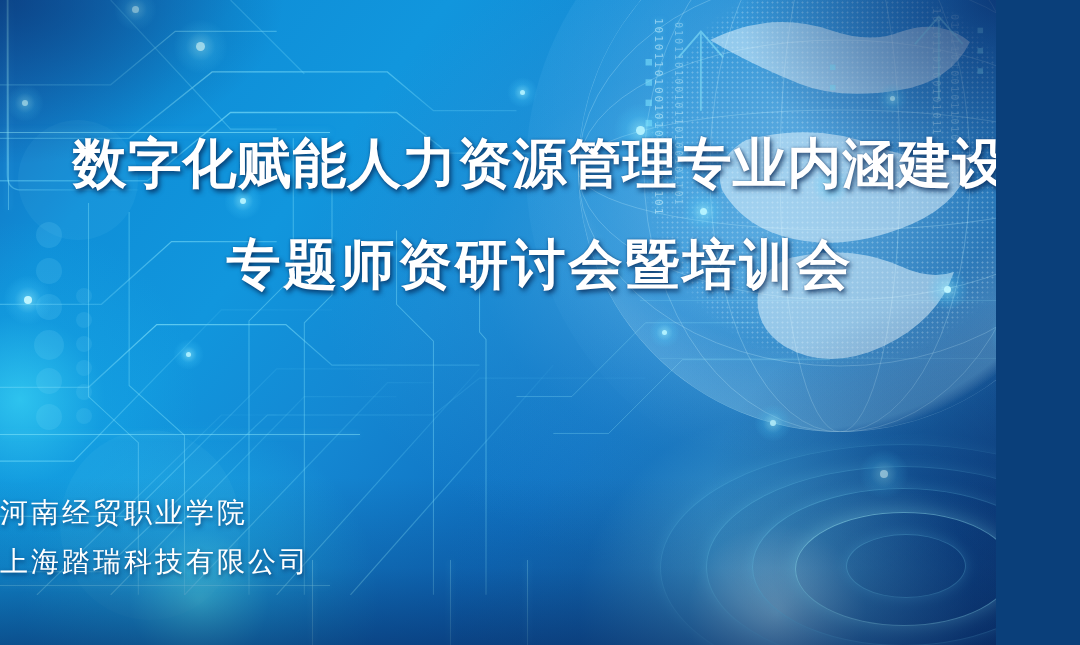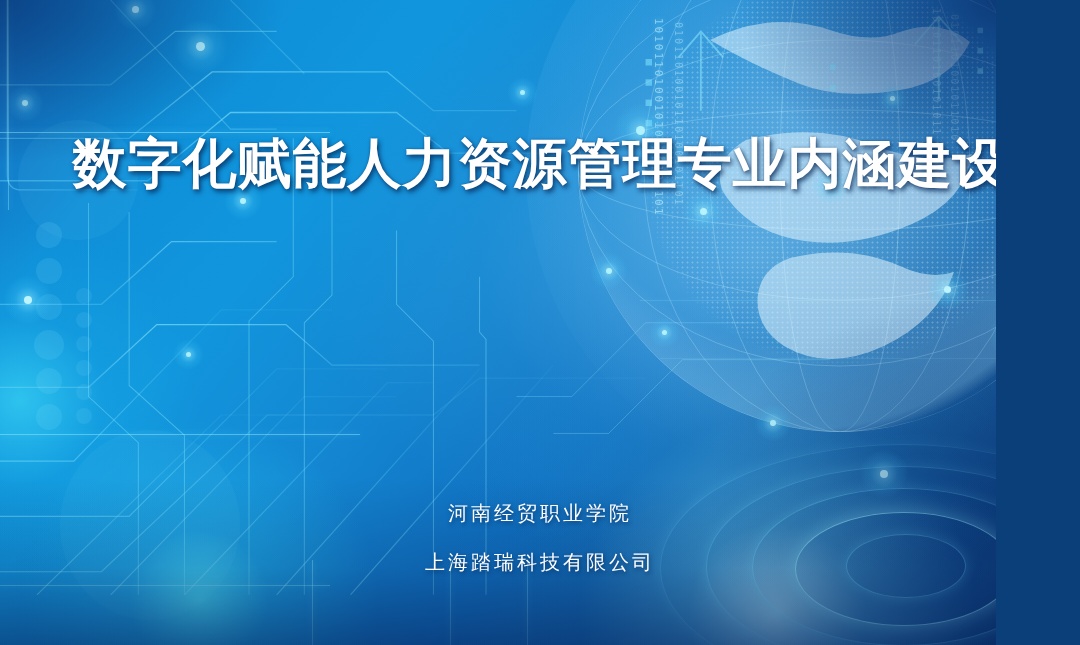--- a/index.html
+++ b/index.html
@@ -257,6 +257,7 @@
 
   <div id="content">
     <div class="t-line" id="title1">数字化赋能人力资源管理专业内涵建设</div>
+    <div class="t-line" id="title2">专题师资研讨会暨培训会</div>
     <div class="org" id="org1">河南经贸职业学院</div>
     <div class="org" id="org2">上海踏瑞科技有限公司</div>
   </div>

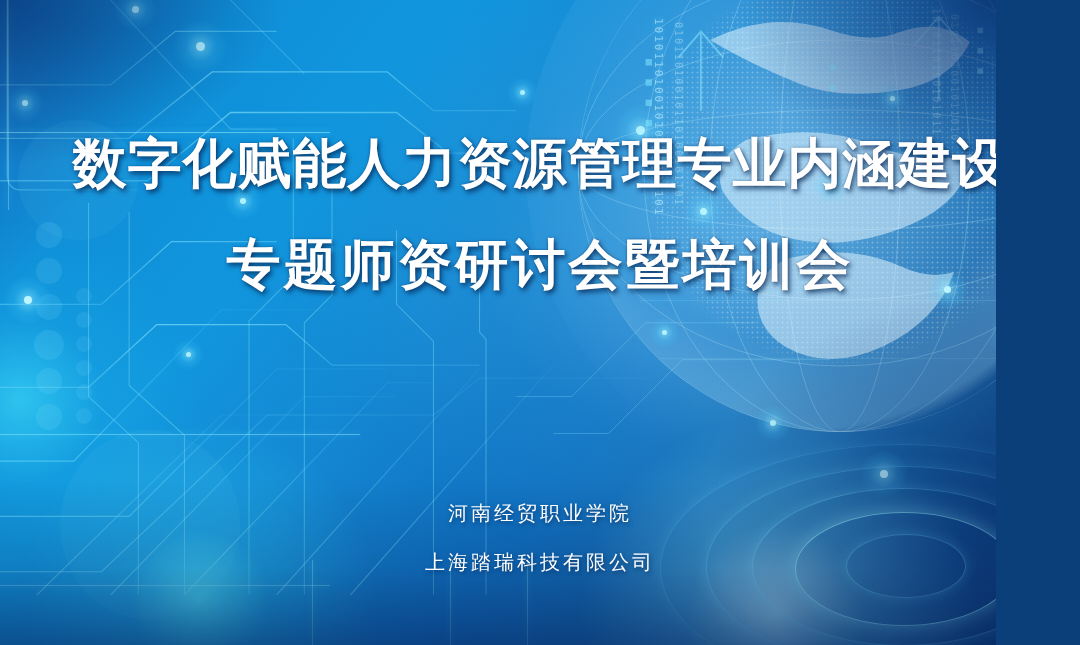--- a/index.html
+++ b/index.html
@@ -75,8 +75,8 @@
     text-shadow:1px 2px 5px rgba(4,35,80,.70);
   }
   .org{
-    position:absolute;left:0;width:1080px;text-align:center;color:#ffffff;
-    font-size:20px;line-height:34px;font-weight:normal;letter-spacing:3px;white-space:nowrap;
+    position:absolute;left:0;width:1080px;text-align:left;color:#ffffff;
+    font-size:28px;line-height:34px;font-weight:normal;letter-spacing:3px;white-space:nowrap;
     text-shadow:1px 2px 4px rgba(5,38,85,.70);
   }
   #org1{top:496px;}

